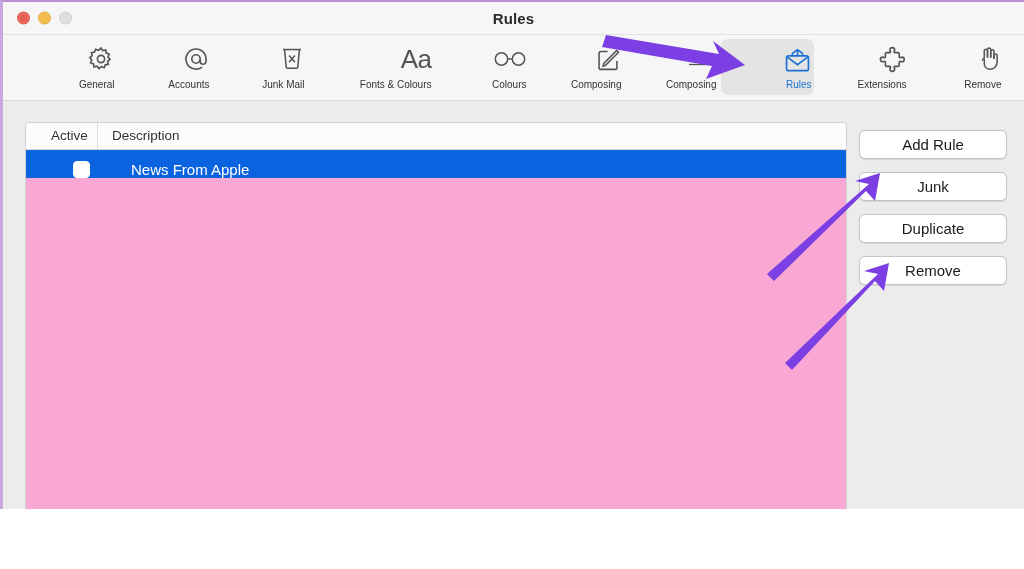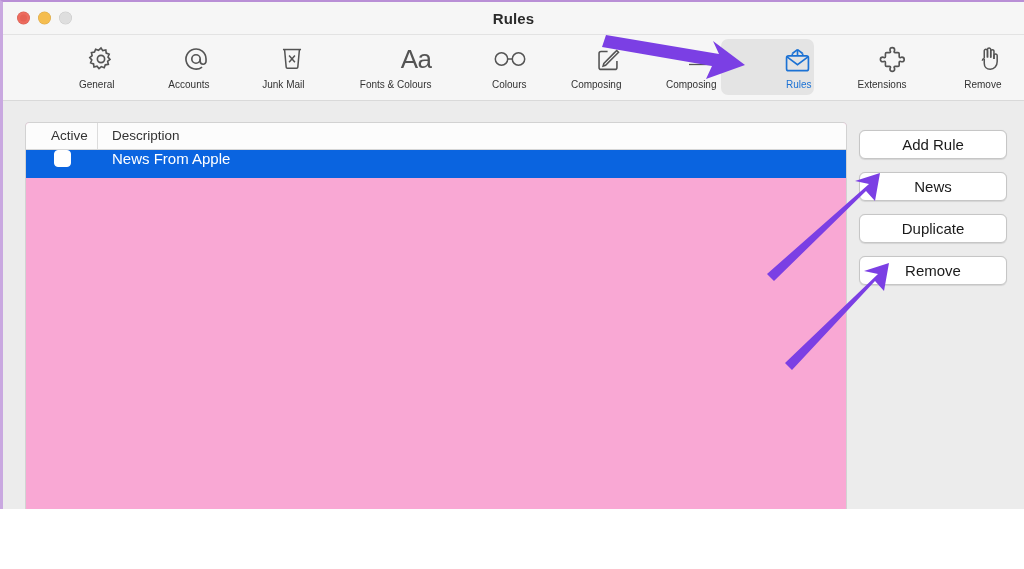--- a/index.html
+++ b/index.html
@@ -152,10 +152,11 @@
 
   .rule-row {
     display: flex;
-    align-items: flex-start;
+    align-items: flex-end;
     height: 28px;
     font-size: 15px;
     color: #1a1a1a;
+    padding-left: 19px;
   }
   .rule-row.selected {
     background: #0a64e0;

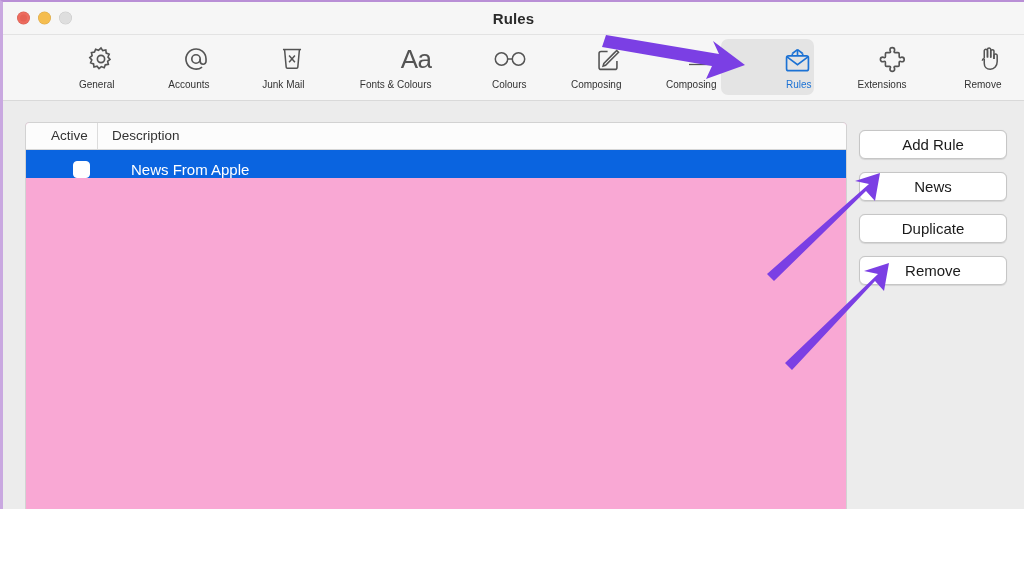--- a/index.html
+++ b/index.html
@@ -360,7 +360,7 @@
 
     <div class="side-buttons">
       <div class="side-btn">Add Rule</div>
-      <div class="side-btn">News</div>
+      <div class="side-btn">Junk</div>
       <div class="side-btn">Duplicate</div>
       <div class="side-btn">Remove</div>
     </div>

